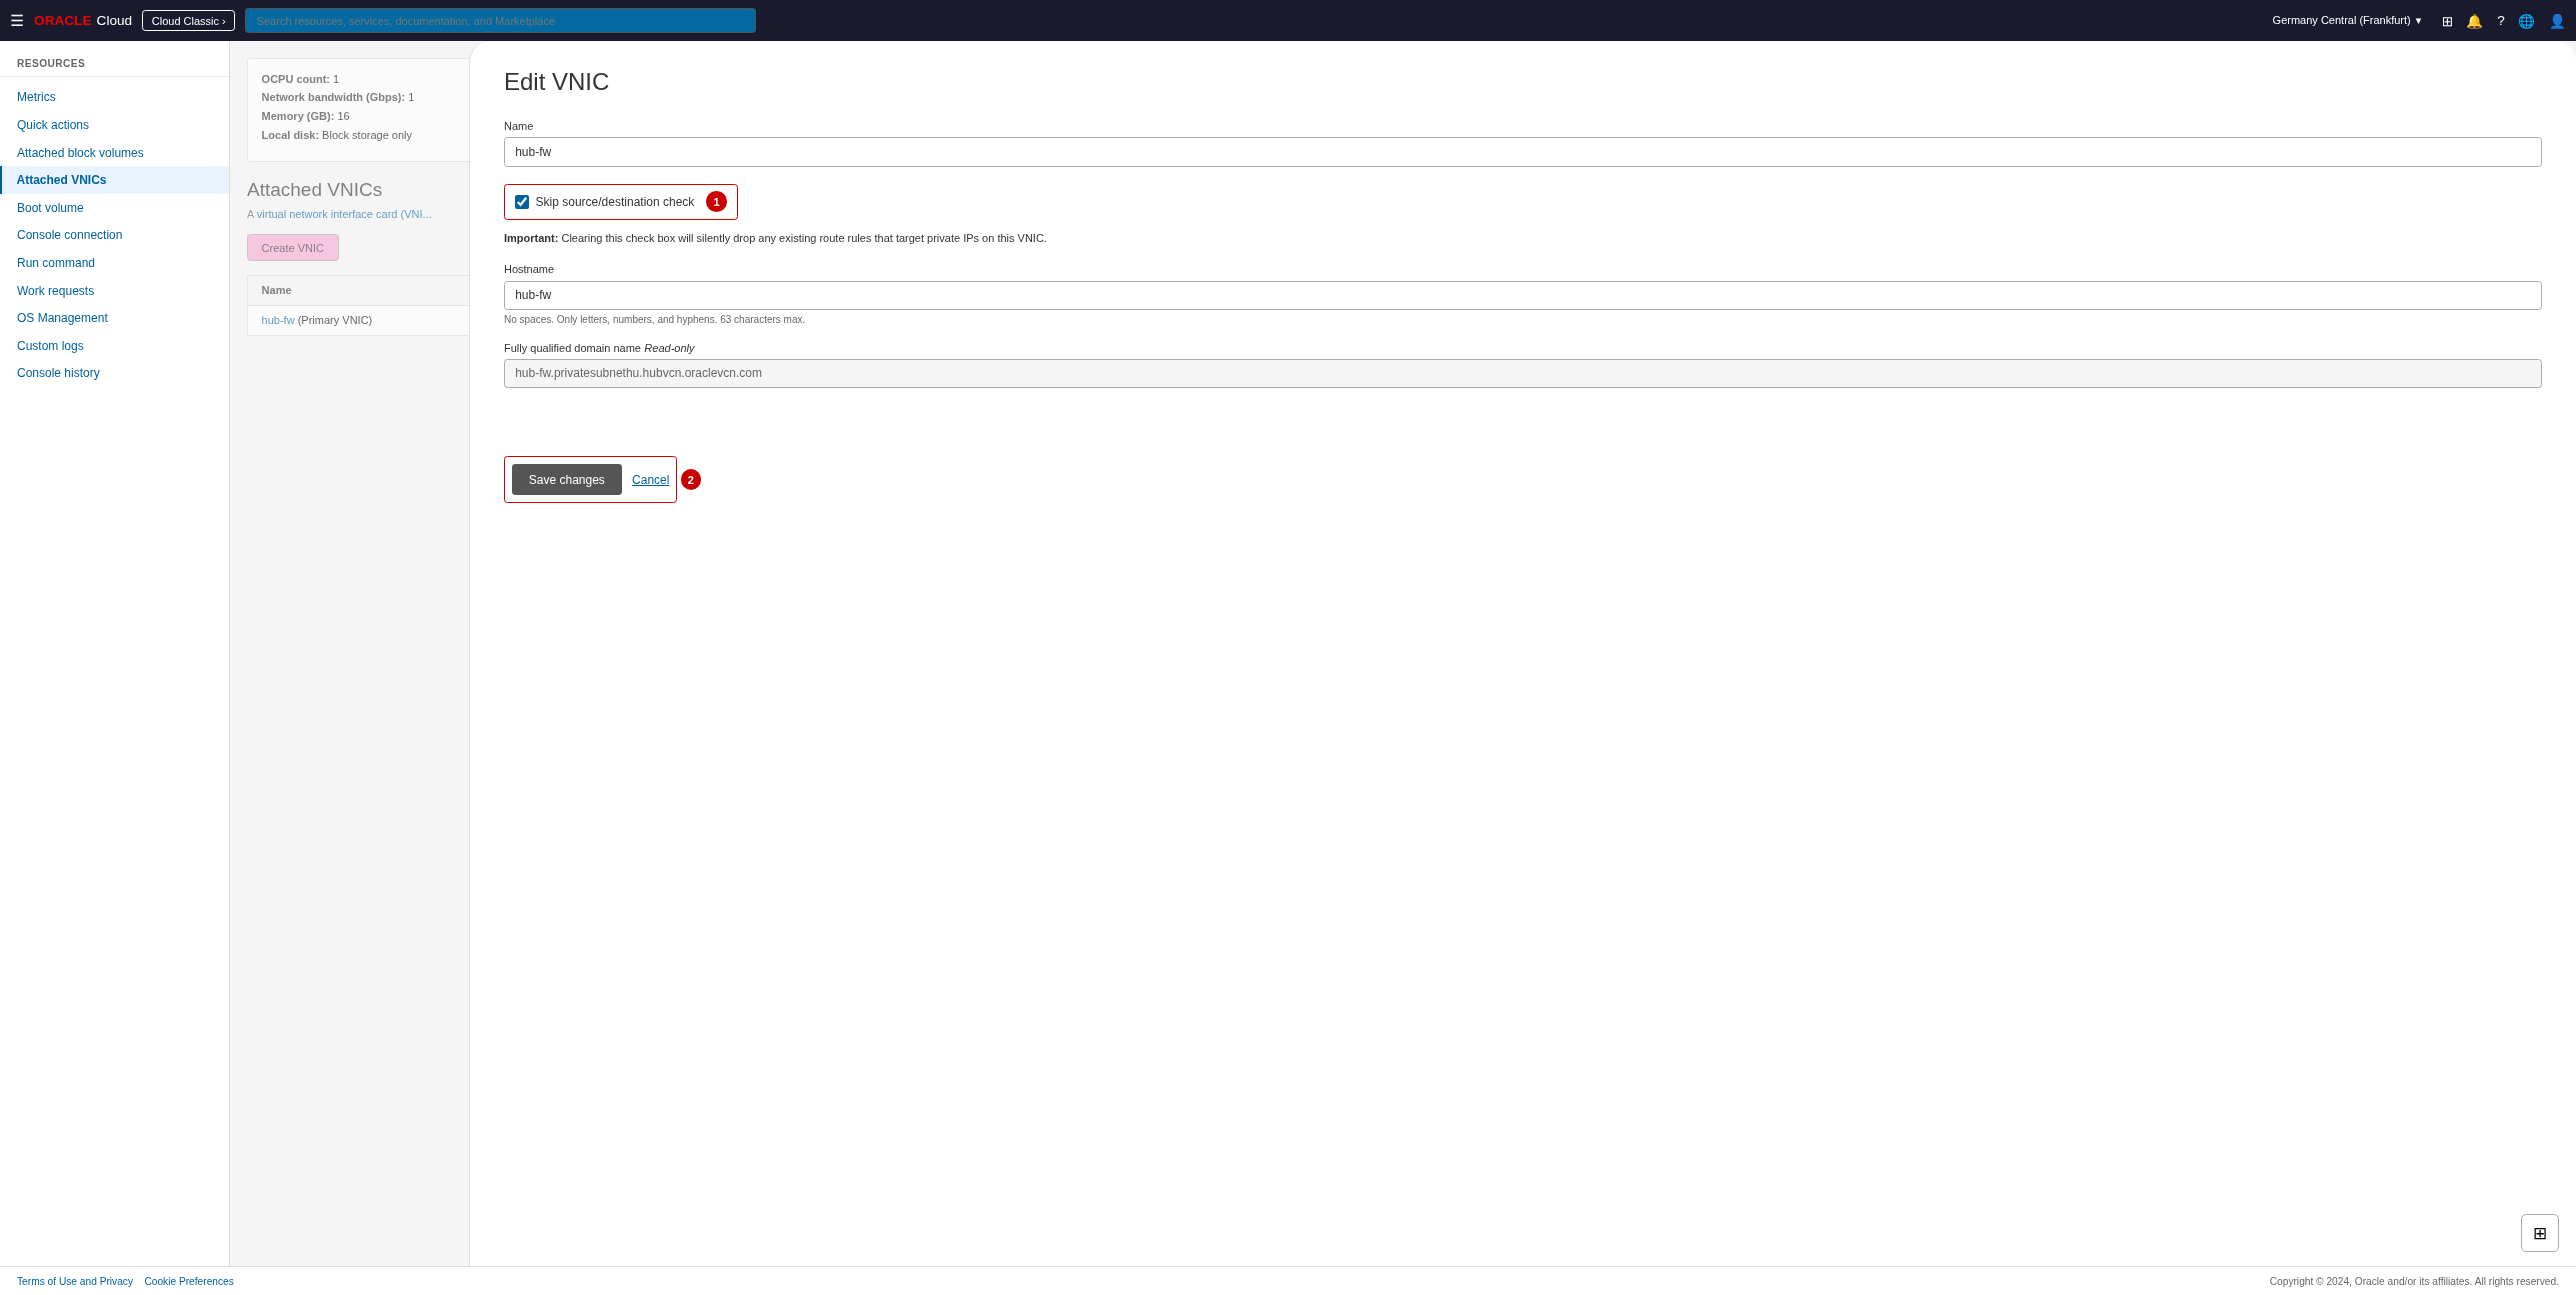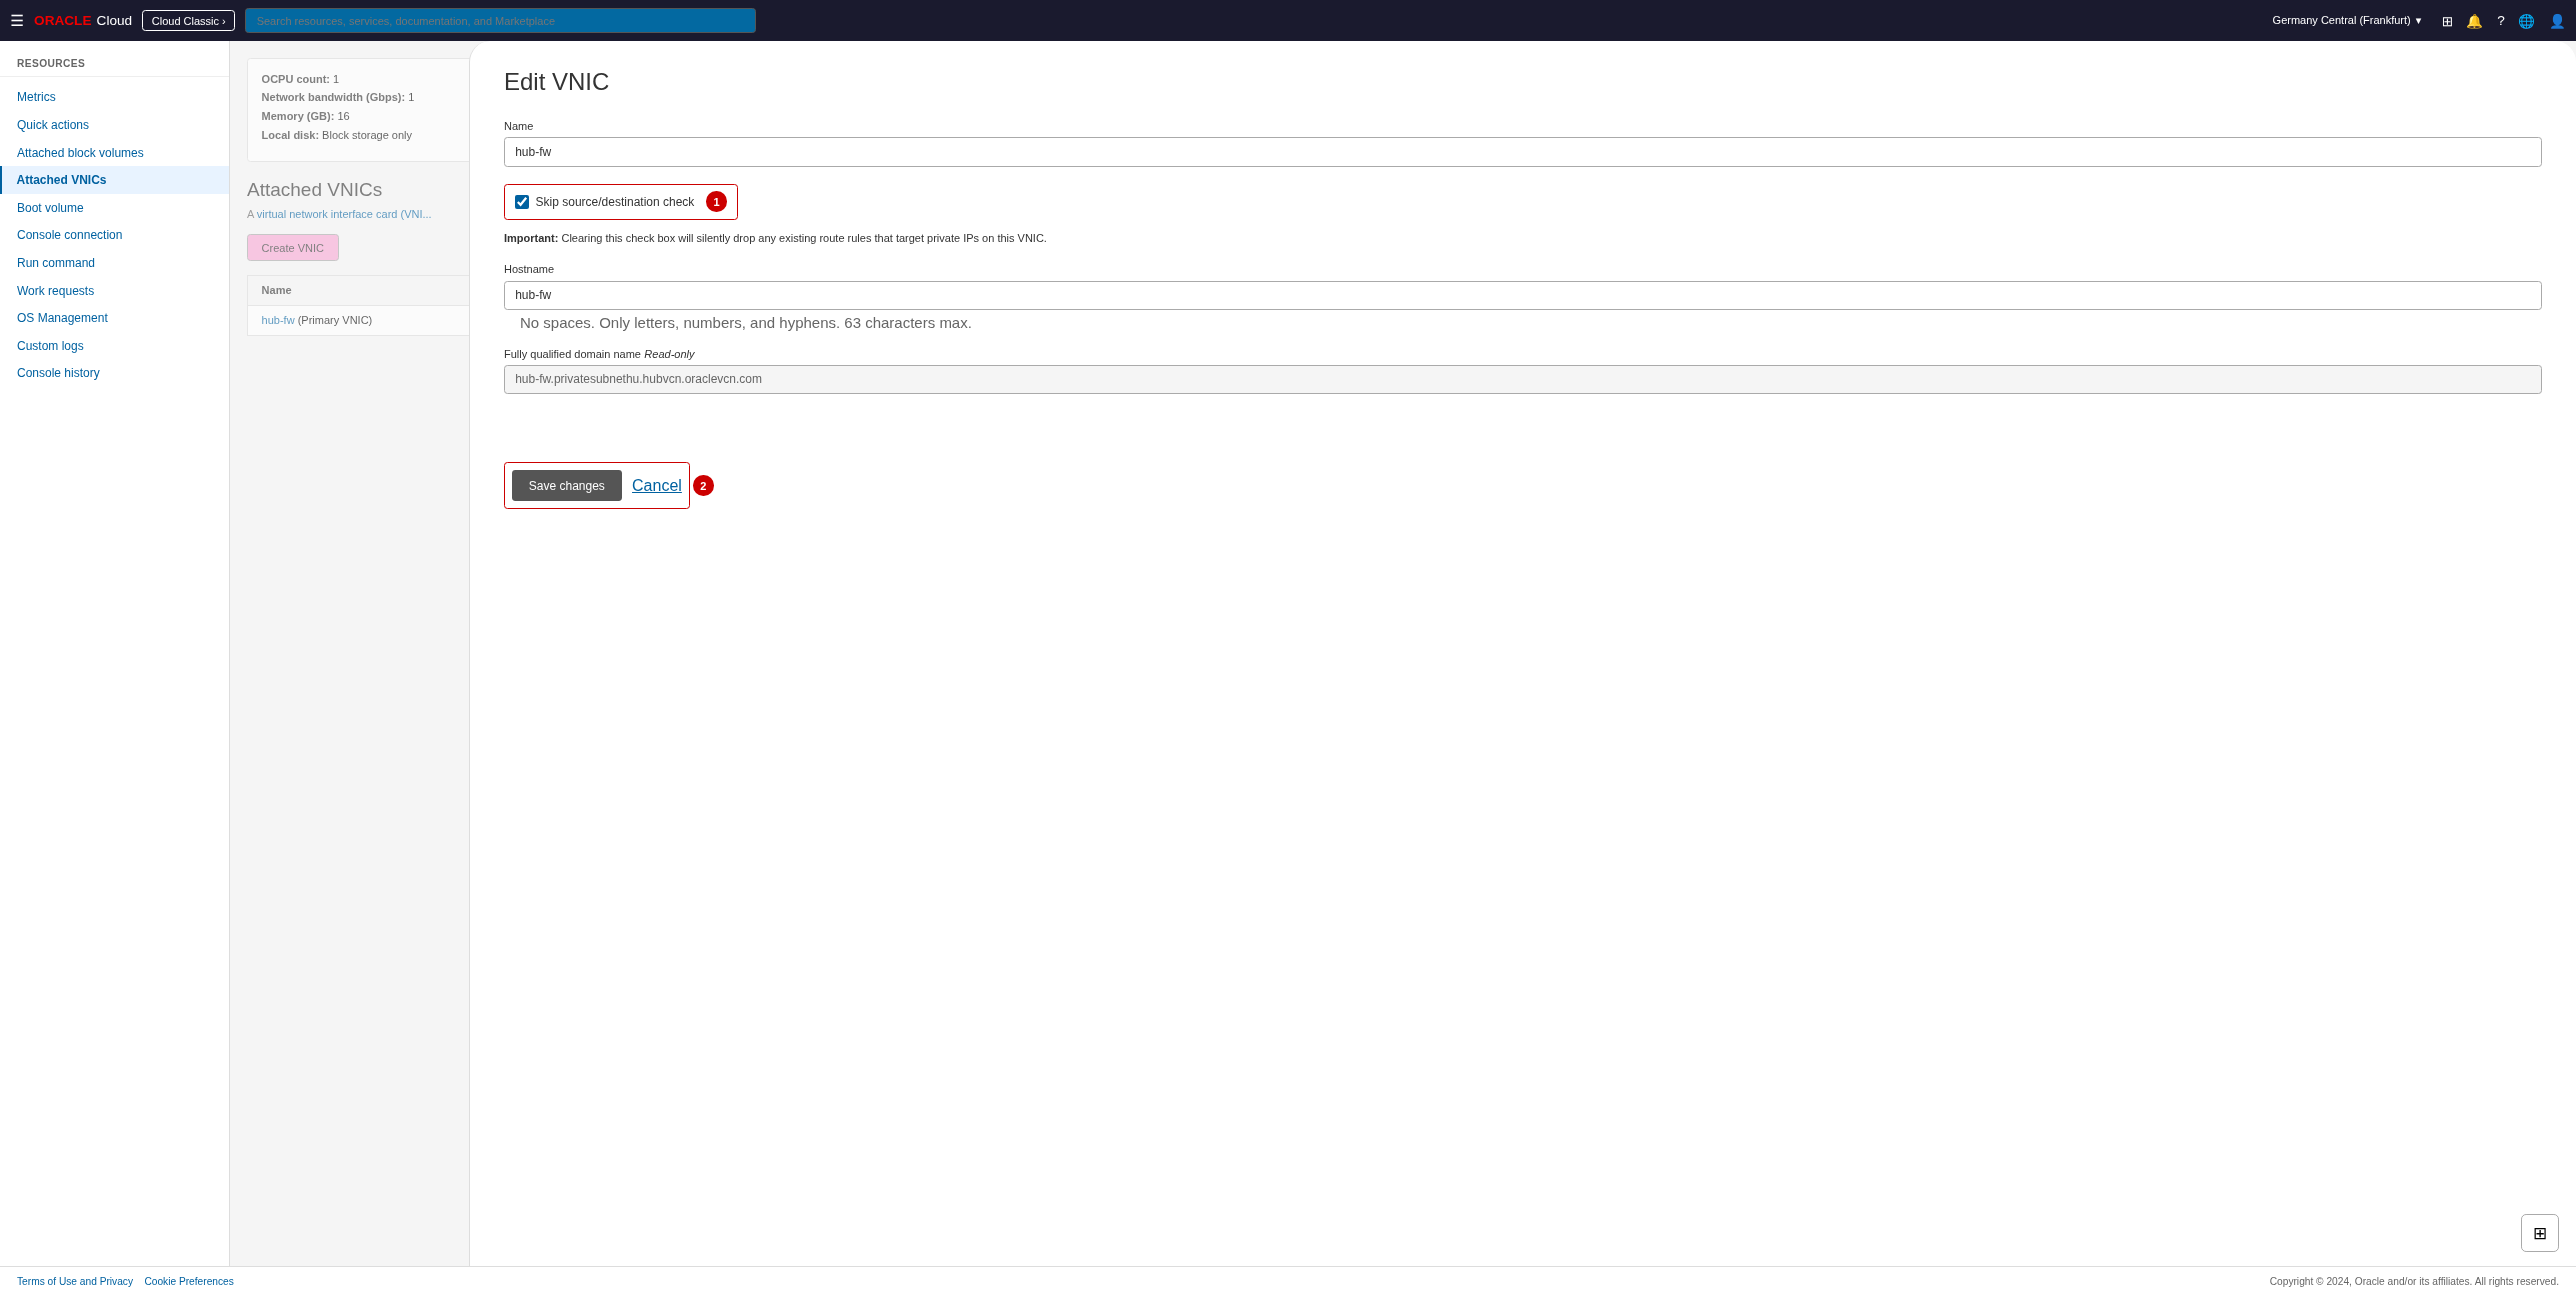--- a/index.html
+++ b/index.html
@@ -204,10 +204,9 @@
       color: #666;
     }
     .form-hint {
-      font-size: 15px;
+      font-size: 10px;
       color: #666;
       margin-top: 3.4px;
-      margin-left: 16px;
     }
     .checkbox-input {
       width: 13.6px;

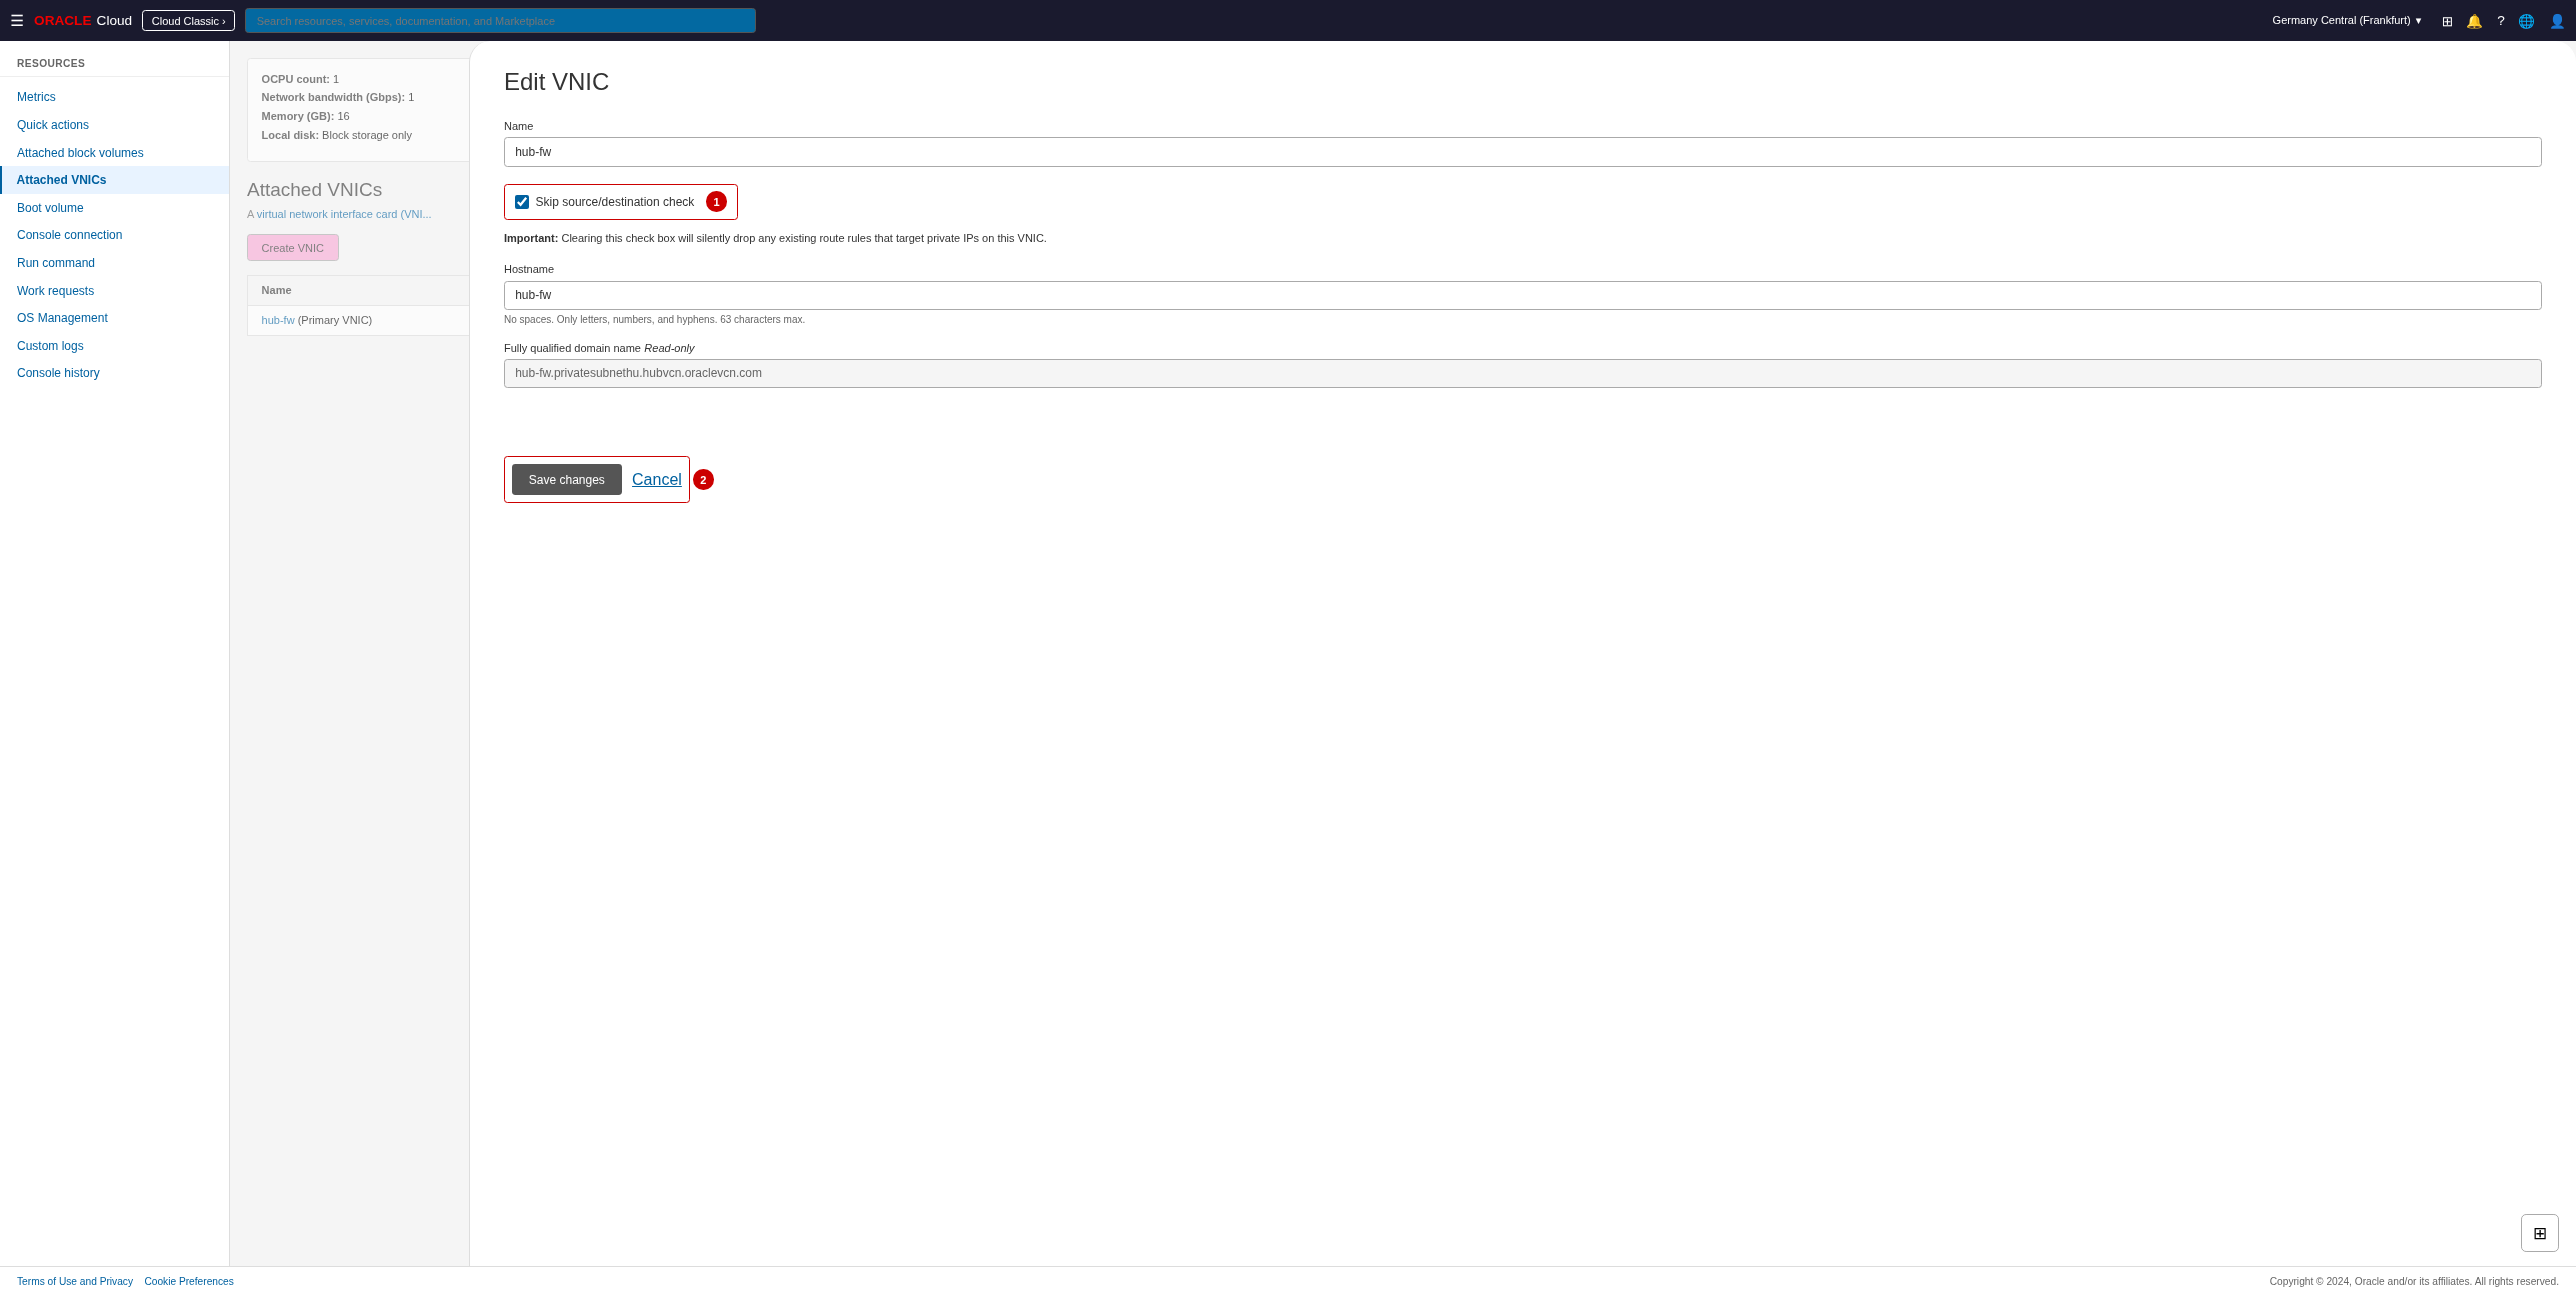--- a/index.html
+++ b/index.html
@@ -253,7 +253,7 @@
       background: none;
       border: none;
       color: #0061a0;
-      font-size: 16px;
+      font-size: 12px;
       cursor: pointer;
       text-decoration: underline;
     }

